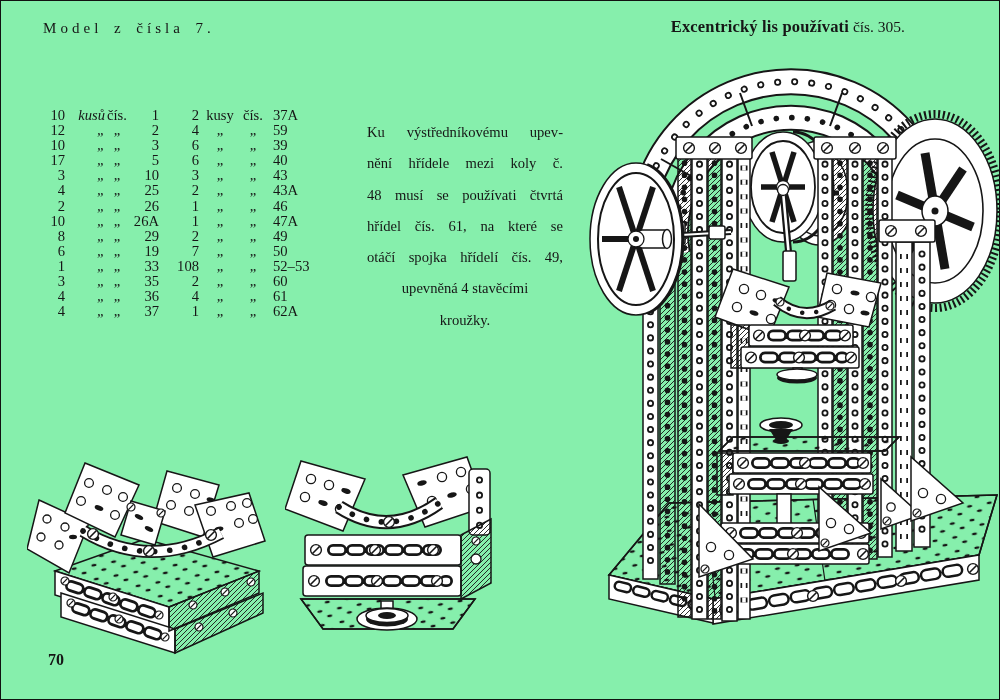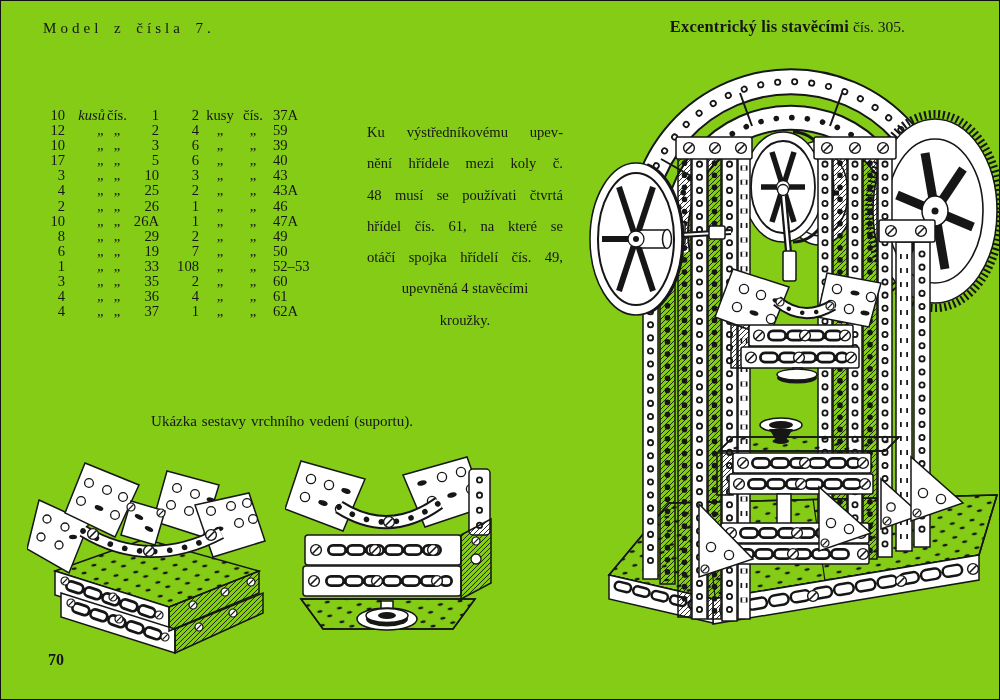--- a/index.html
+++ b/index.html
@@ -5,7 +5,7 @@
   html,body{margin:0;padding:0;background:#e8e8e4;}
   .page{
     position:relative;width:1000px;height:700px;margin:0 auto;
-    background:#84cc16;border:1px solid #111;box-sizing:border-box;
+    background:#86efac;border:1px solid #111;box-sizing:border-box;
     font-family:"Liberation Serif", serif;color:#161616;overflow:hidden;
   }
   

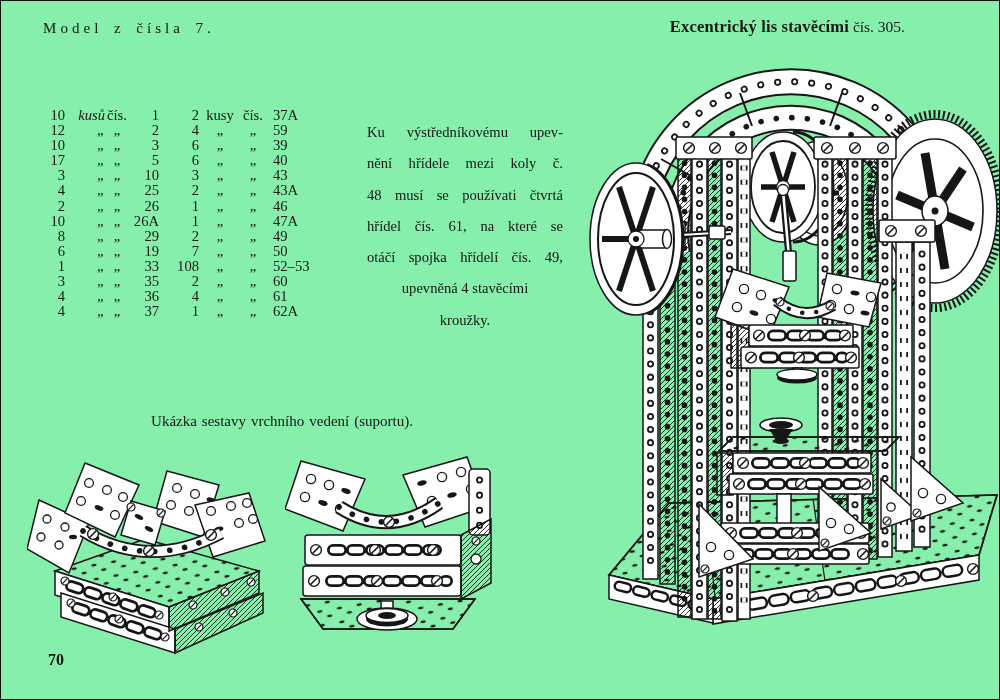--- a/index.html
+++ b/index.html
@@ -58,7 +58,7 @@
 <div class="page">
 
   <div class="hdr-left">Model z čísla 7.</div>
-  <div class="hdr-title"><b>Excentrický lis stavěcími</b><span> čís. 305.</span></div>
+  <div class="hdr-title"><b>Excentrický lis používati</b><span> čís. 305.</span></div>
 
   <div class="parts">
 

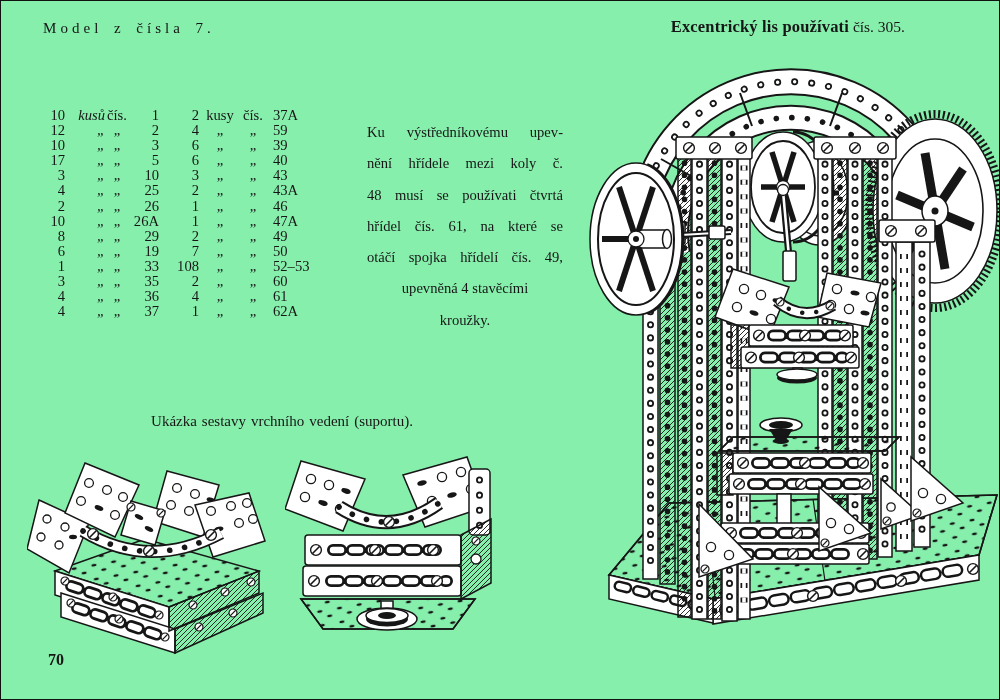--- a/index.html
+++ b/index.html
@@ -215,7 +215,6 @@
       <div class="note-line">kroužky.</div>
     </div>
 
-  <div class="caption">Ukázka sestavy vrchního vedení (suportu).</div>
 
   <div class="pageno">70</div>
 

